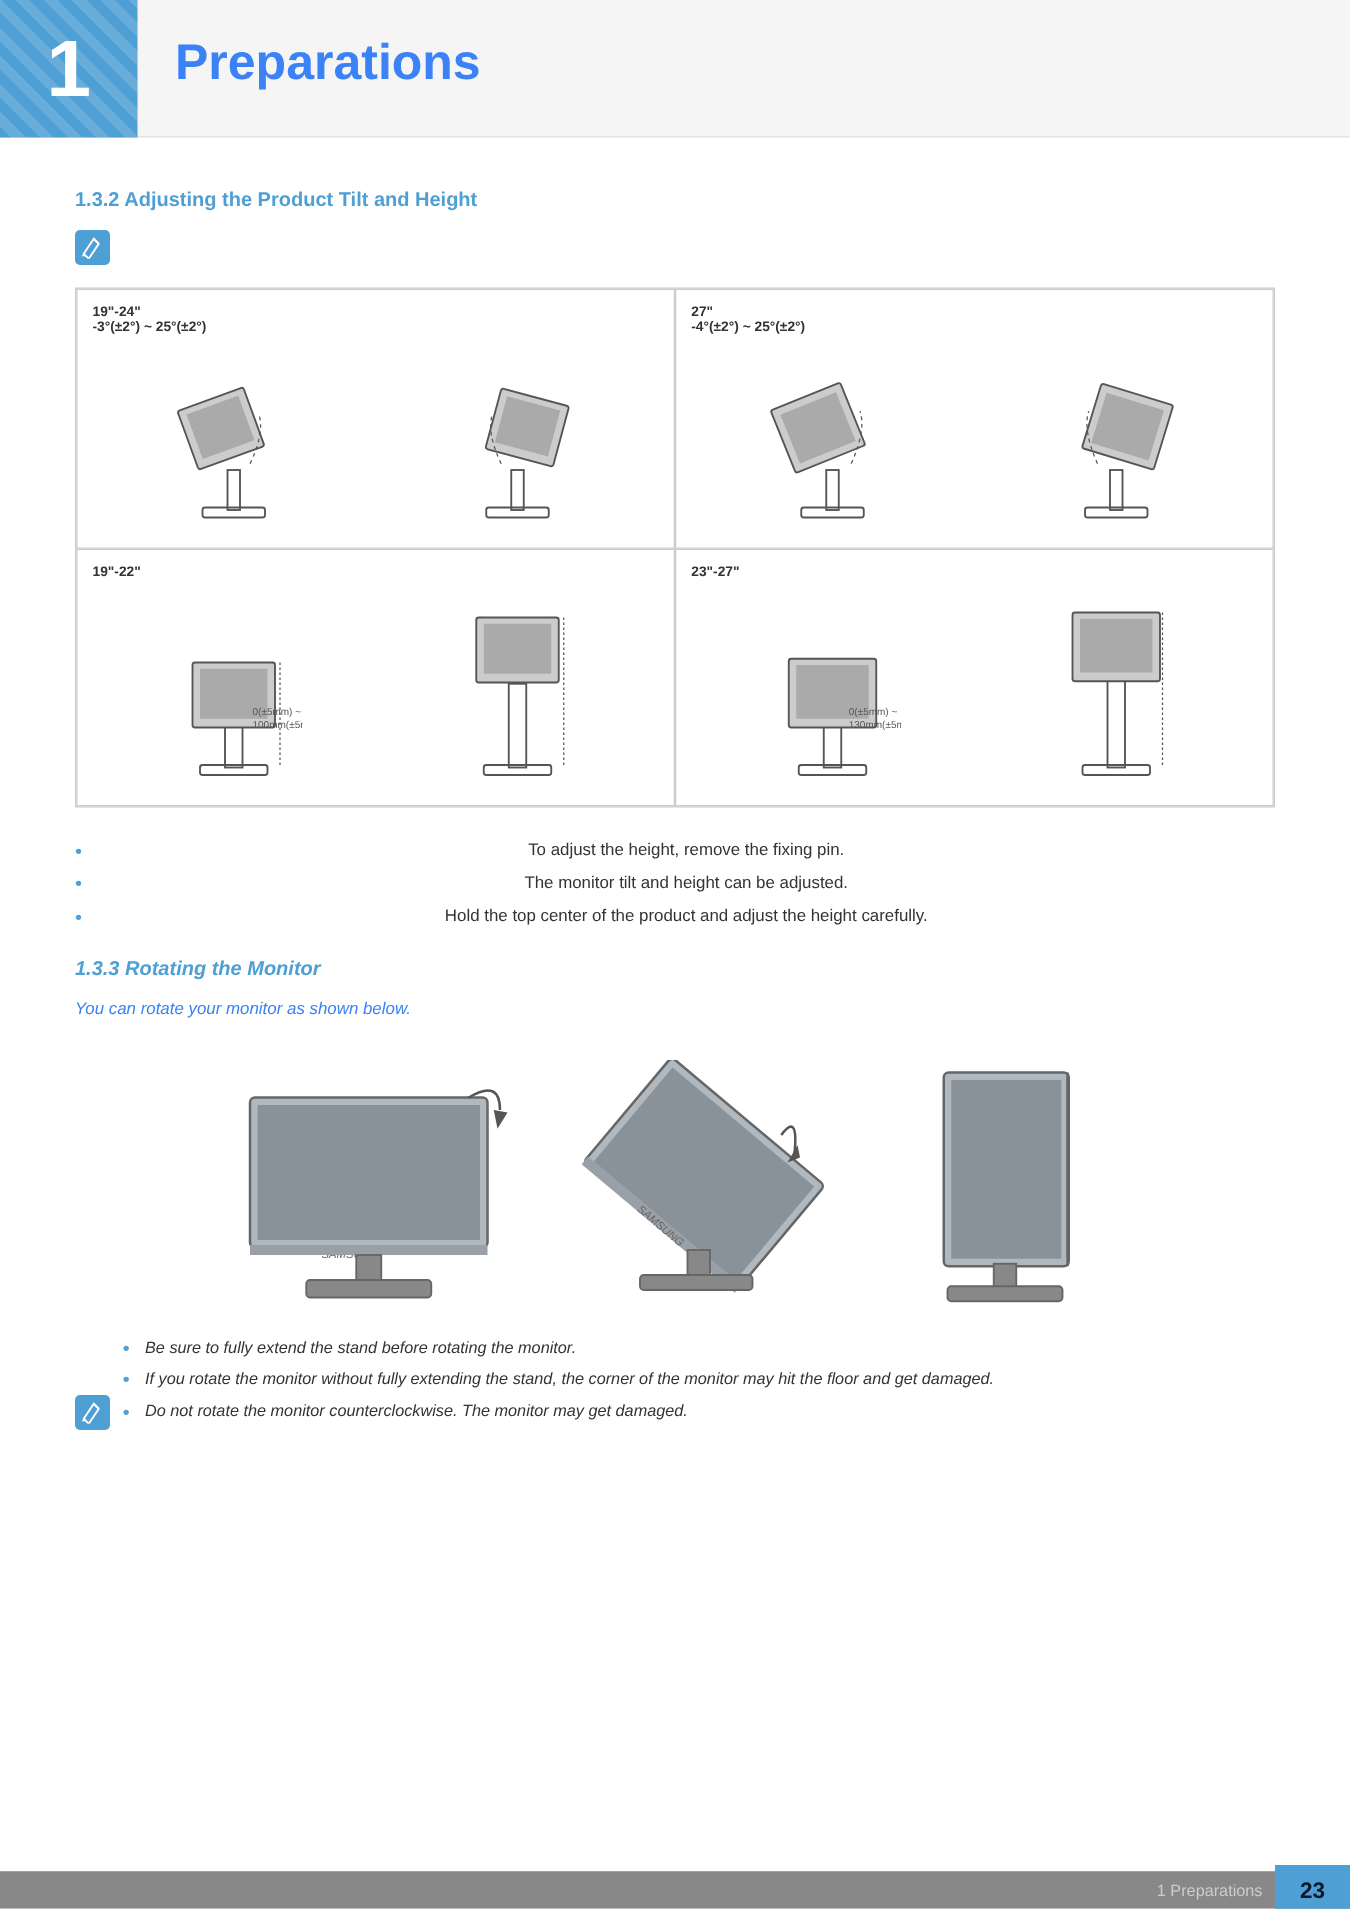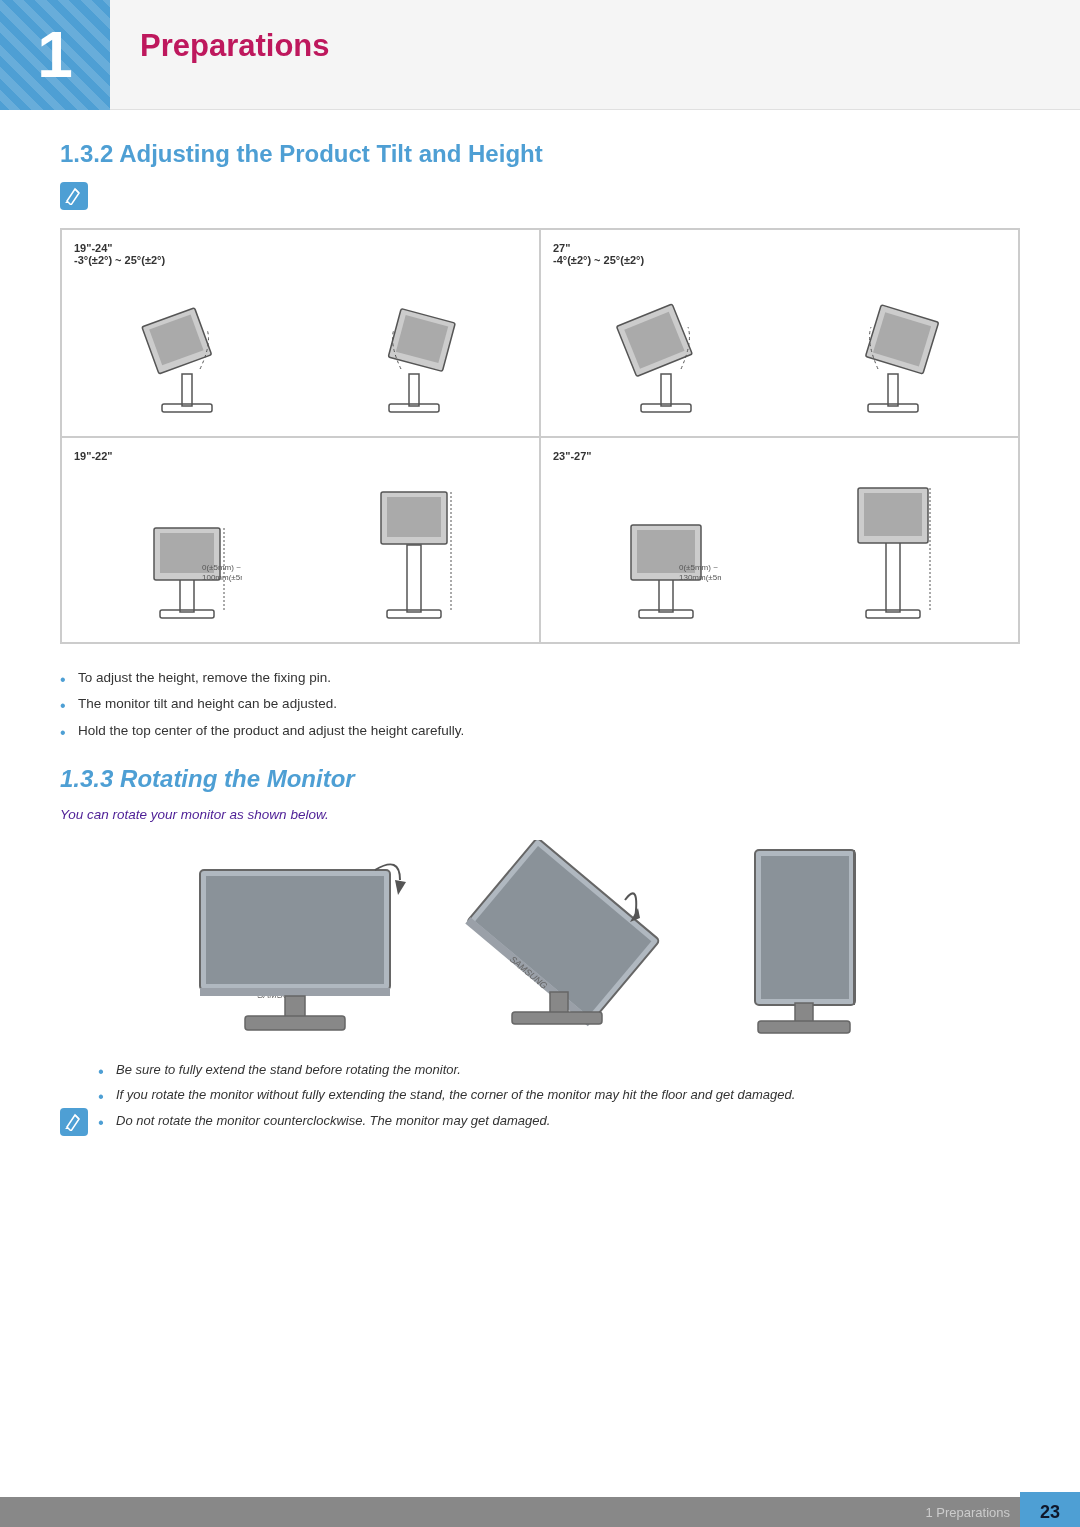--- a/index.html
+++ b/index.html
@@ -67,9 +67,9 @@
       position: absolute;
       top: 28px;
       left: 140px;
-      font-size: 31px;
-      font-weight: bold;
-      color: #be185d;
+      font-size: 40px;
+      font-weight: bold;
+      color: #3b82f6;
     }
 
     

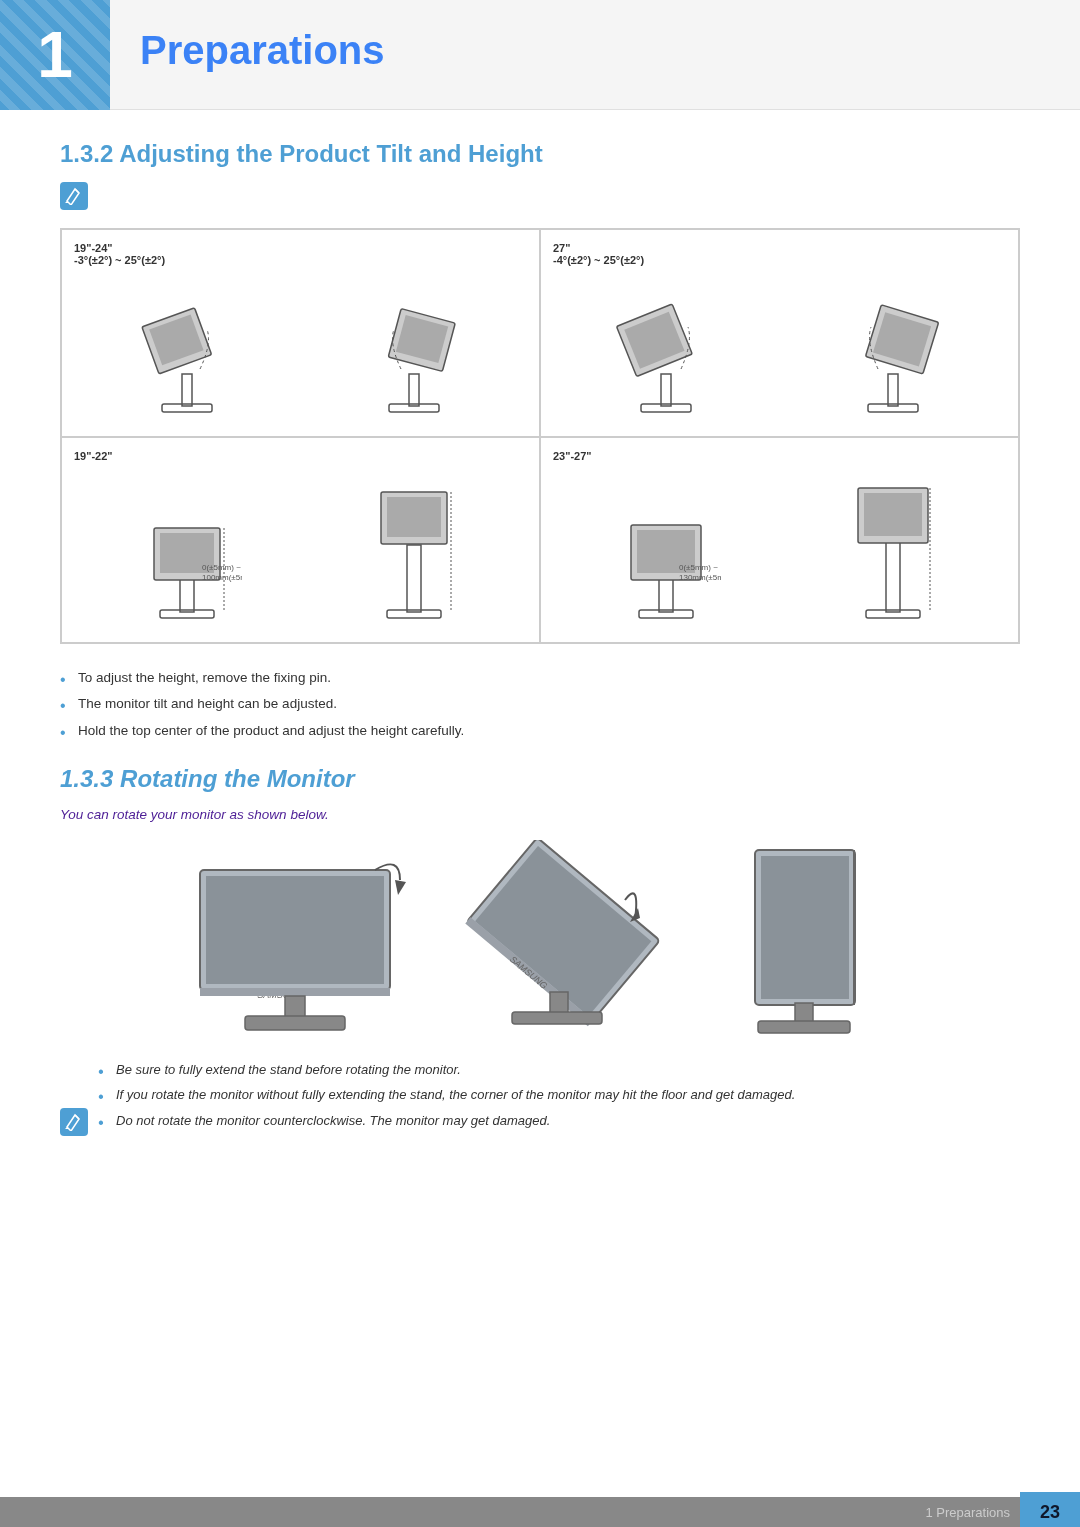--- a/index.html
+++ b/index.html
@@ -82,11 +82,11 @@
 
     
     .section-heading {
-      font-size: 24px;
+      font-size: 16px;
       font-weight: bold;
       color: #4e9fd4;
       margin-bottom: 14px;
-      margin-top: 10px;
+      margin-top: 22px;
     }
 
     

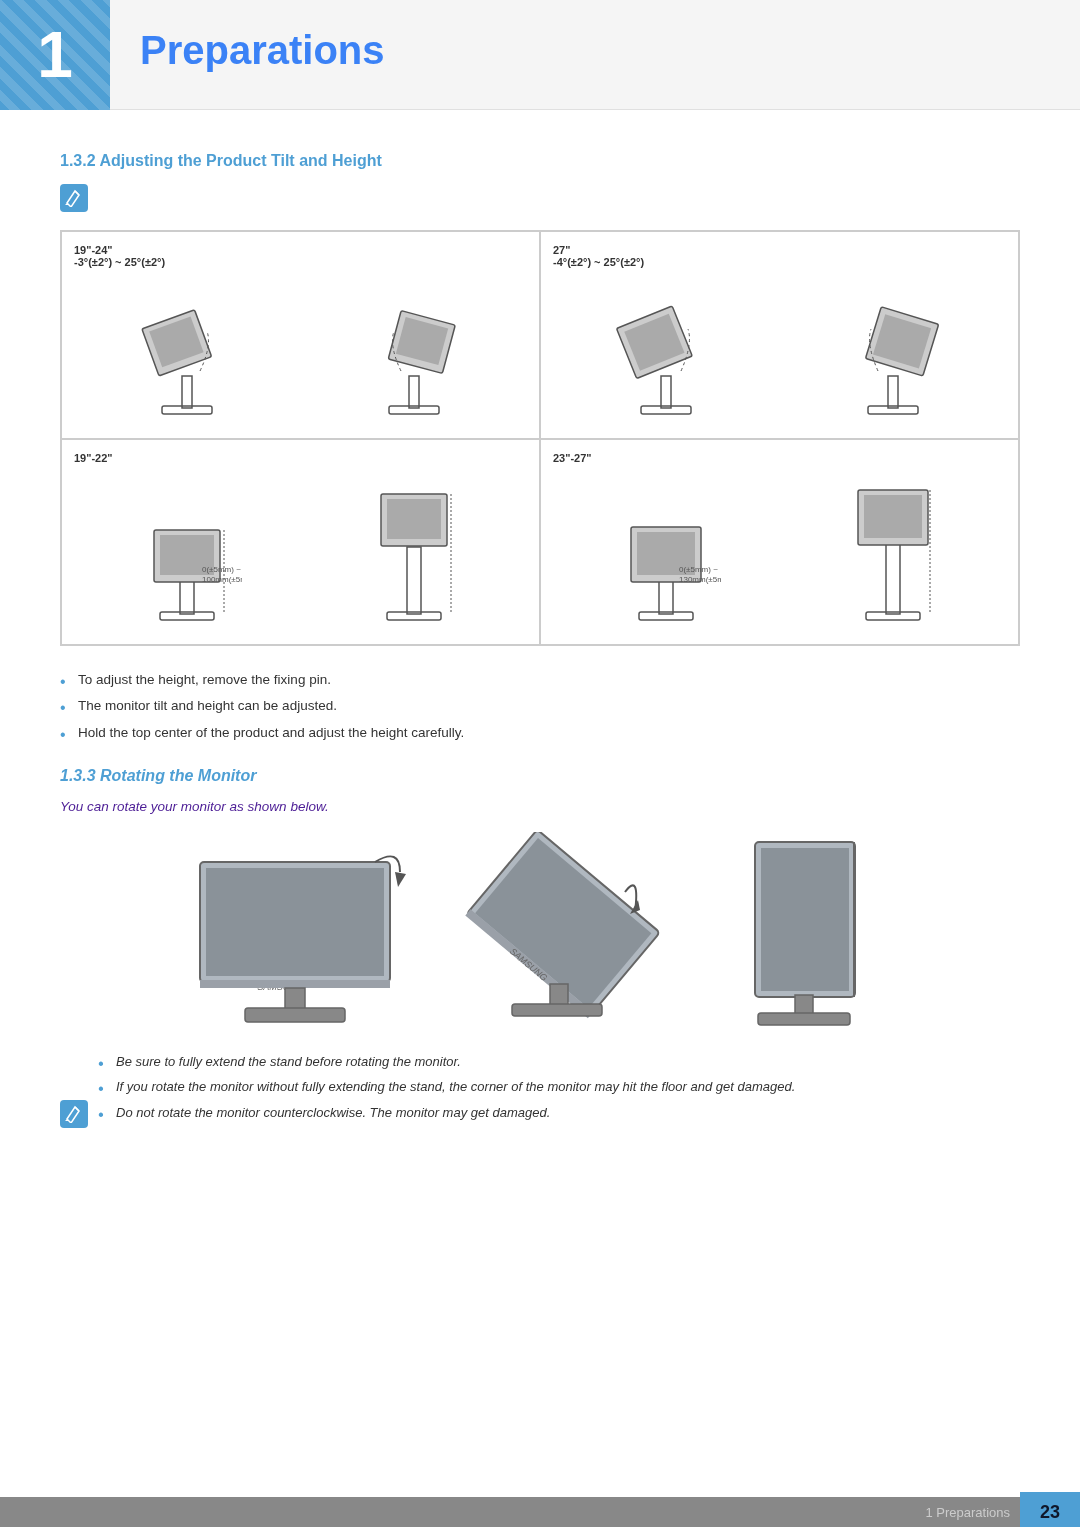--- a/index.html
+++ b/index.html
@@ -148,6 +148,7 @@
     .bullet-list {
       list-style: none;
       margin-bottom: 24px;
+      text-align: center;
     }
     .bullet-list li {
       position: relative;

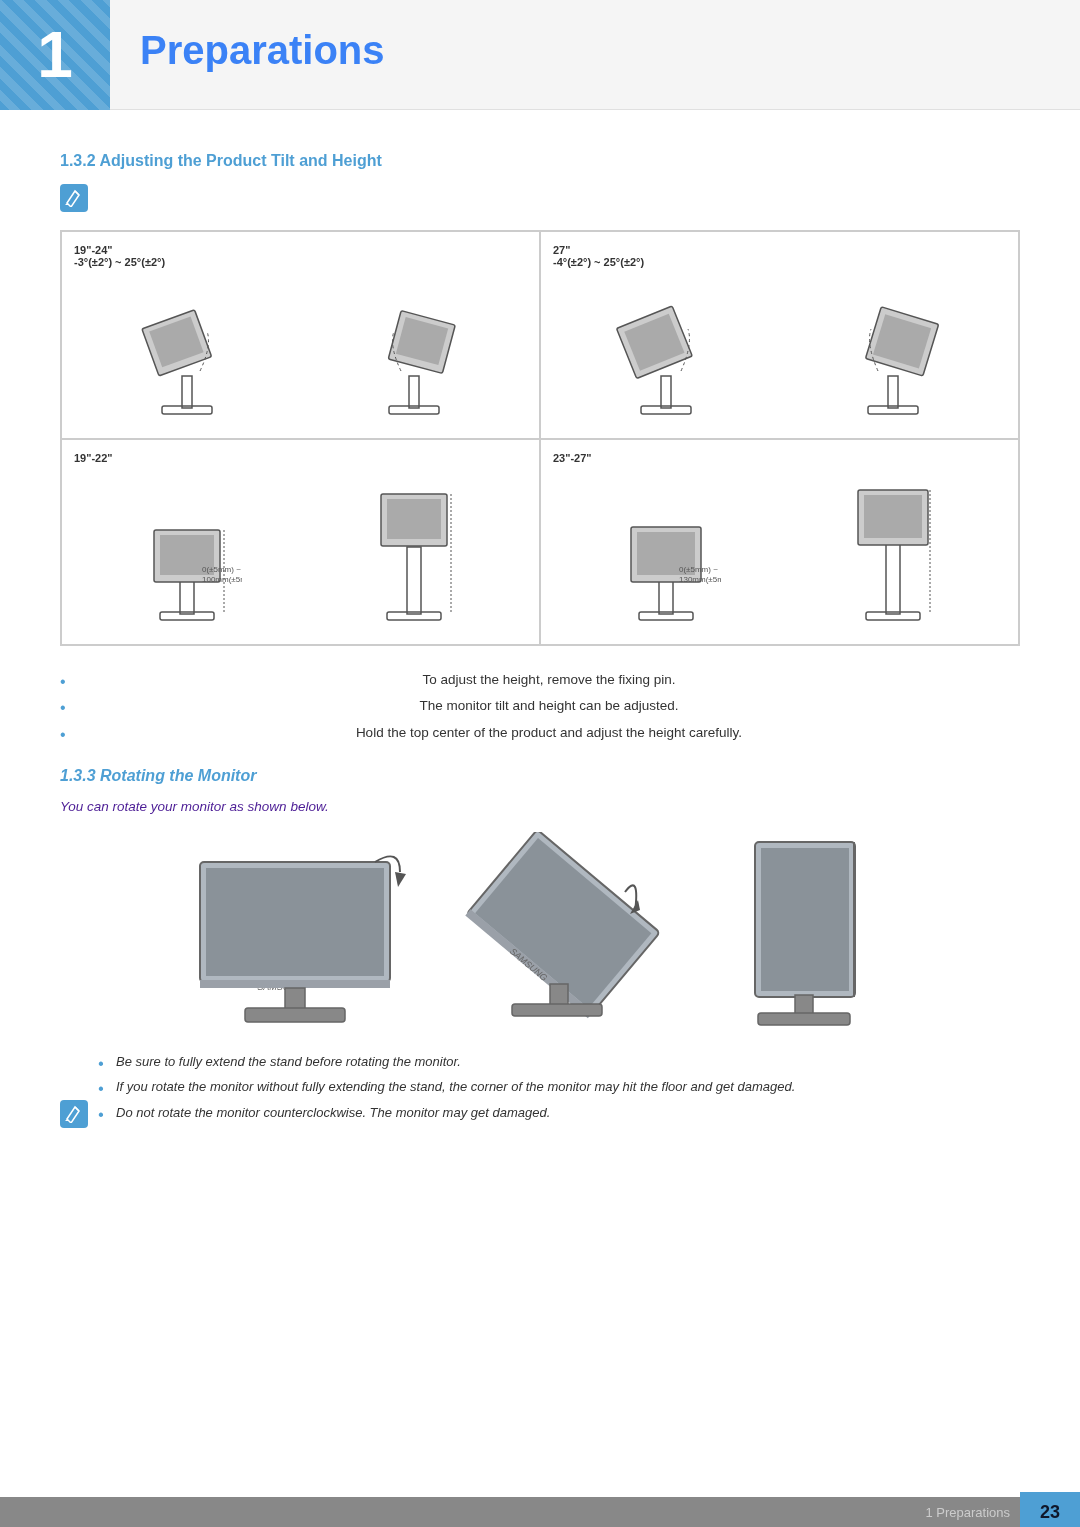--- a/index.html
+++ b/index.html
@@ -173,8 +173,8 @@
     }
     .section-desc {
       font-size: 13.5px;
-      color: #4c1d95;
-      margin-bottom: 18px;
+      color: #3b82f6;
+      margin-bottom: 34px;
     }
 
     

